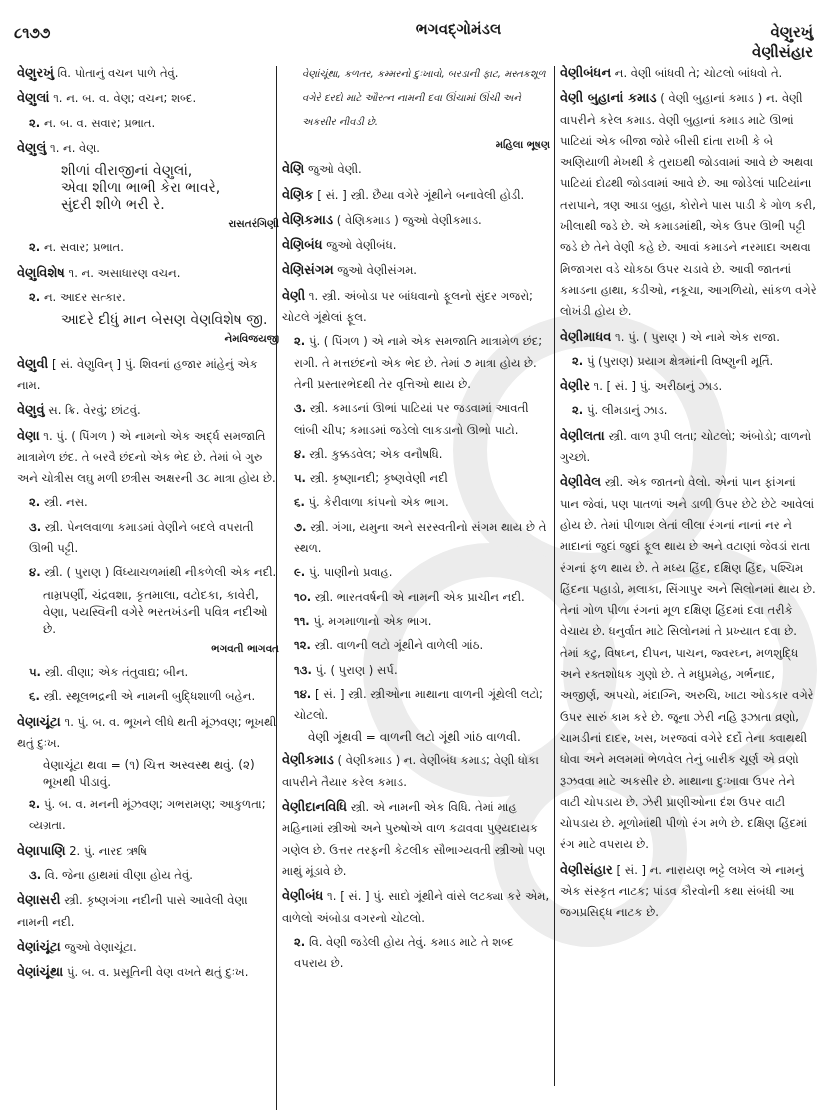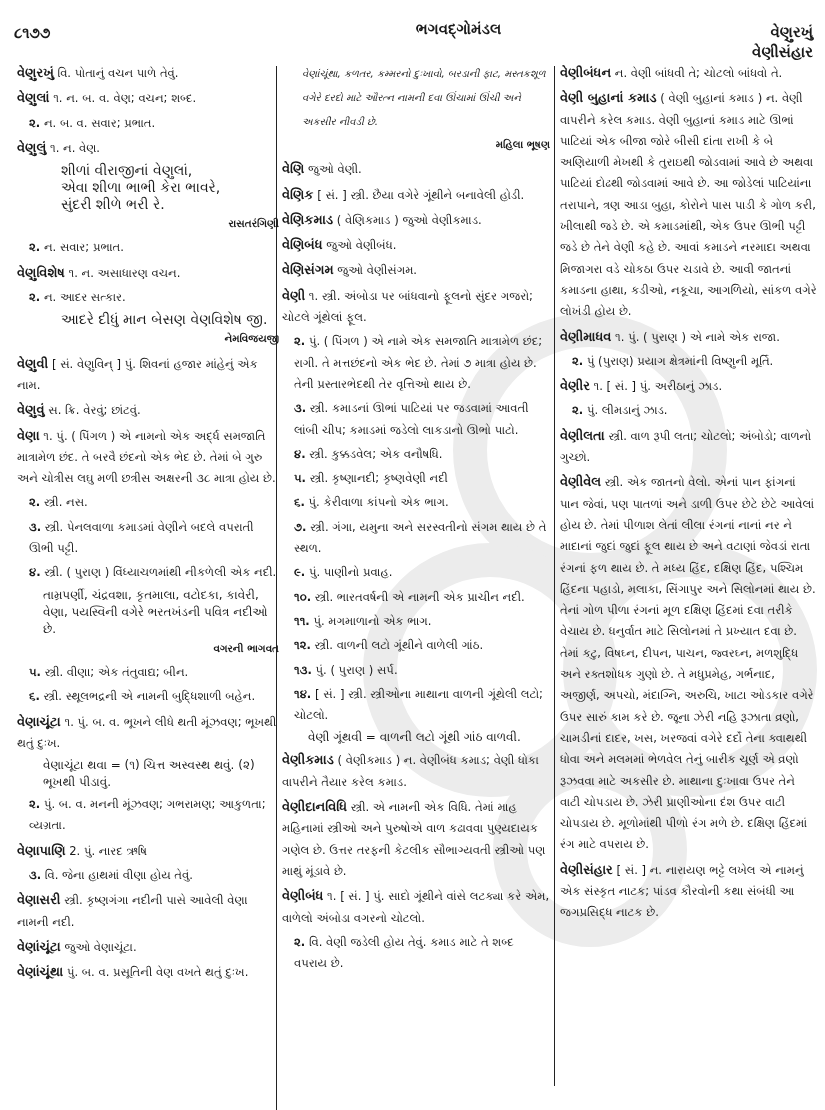--- a/index.html
+++ b/index.html
@@ -86,7 +86,7 @@
     <div class="entry sense"><span class="num">૪.</span> <span>સ્ત્રી. ( પુરાણ ) વિંધ્યાચળમાંથી નીકળેલી એક નદી.</span></div>
     <div class="entry">
       <div class="qblock">તામ્રપર્ણી, ચંદ્રવશા, કૃતમાલા, વટોદકા, કાવેરી, વેણા, પયસ્વિની વગેરે ભરતખંડની પવિત્ર નદીઓ છે.</div>
-      <div class="src">વગરની ભાગવત</div>
+      <div class="src">ભગવતી ભાગવત</div>
     </div>
     <div class="entry sense"><span class="num">૫.</span> <span>સ્ત્રી. વીણા; એક તંતુવાદ્ય; બીન.</span></div>
     <div class="entry sense"><span class="num">૬.</span> <span>સ્ત્રી. સ્થૂલભદ્રની એ નામની બુદ્ધિશાળી બહેન.</span></div>

